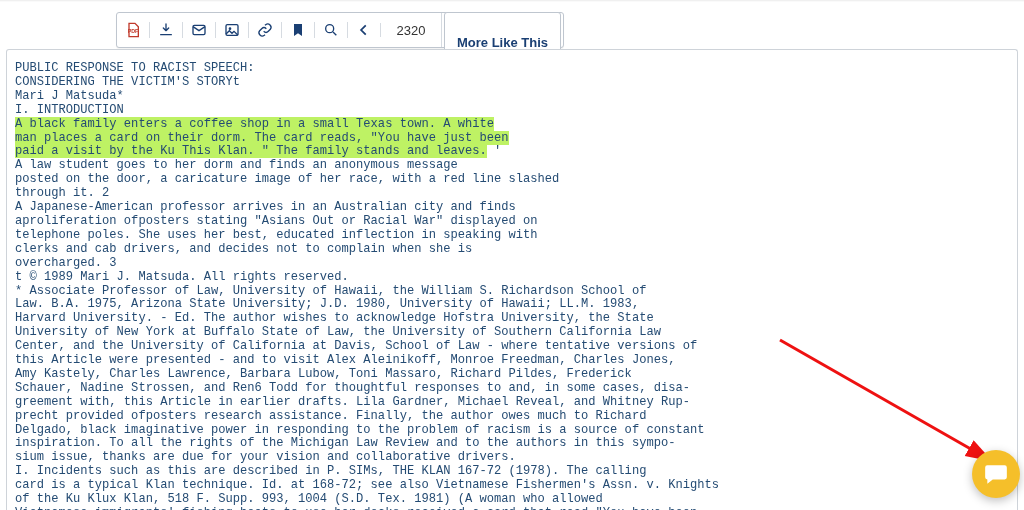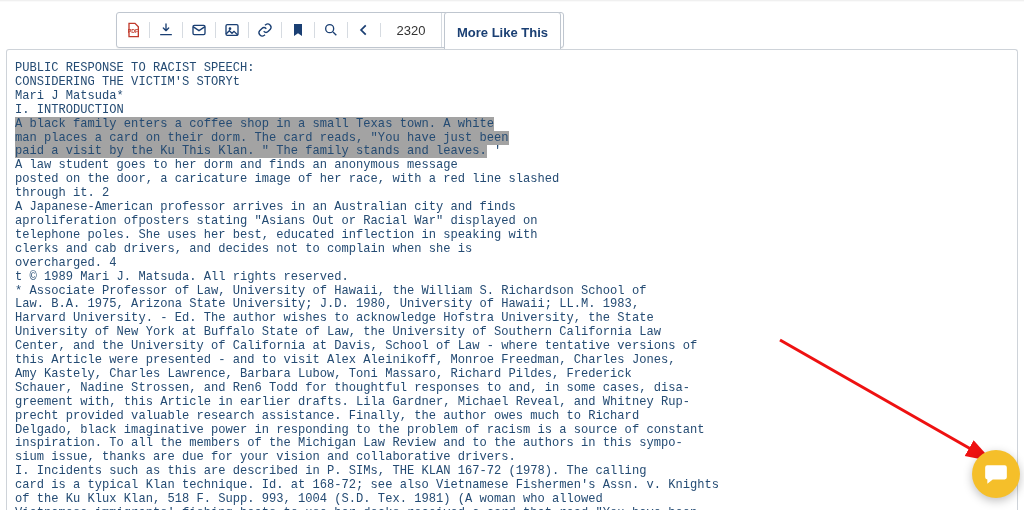--- a/index.html
+++ b/index.html
@@ -10,7 +10,7 @@
   .page-input{height:32px;border:none;border-right:1px solid #d6dbe1;width:56px;text-align:center;font-size:13px;color:#333;font-family:Arial;background:#fff}
   .page-dd{width:22px;display:flex;align-items:center;justify-content:center;border-right:1px solid #d6dbe1;color:#1a3f73;cursor:pointer}
   .page-dd svg{width:11px;height:11px;fill:#1a3f73}
-  .more-btn{position:absolute;left:444px;top:12px;height:34px;padding:12px 12px;border:1px solid #bfc6cf;border-radius:3px;background:#fff;color:#1a3f73;font-weight:700;font-size:13px;display:flex;align-items:flex-start;cursor:pointer;box-shadow:0 1px 1px rgba(0,0,0,.05)}
+  .more-btn{position:absolute;left:444px;top:12px;height:34px;padding:3px 12px;border:1px solid #bfc6cf;border-radius:3px;background:#fff;color:#1a3f73;font-weight:700;font-size:13px;display:flex;align-items:flex-end;cursor:pointer;box-shadow:0 1px 1px rgba(0,0,0,.05)}
 
   .doc-frame{position:absolute;left:6px;top:49px;right:6px;bottom:0;border:1px solid #ced3d9;border-bottom:none;border-radius:3px 3px 0 0;overflow:hidden;background:#fff}
   .doc-body{padding:12px 8px 8px 8px;font-family:"Courier New",Courier,monospace;font-size:12.1px;line-height:1.15;color:#244b73;white-space:pre}

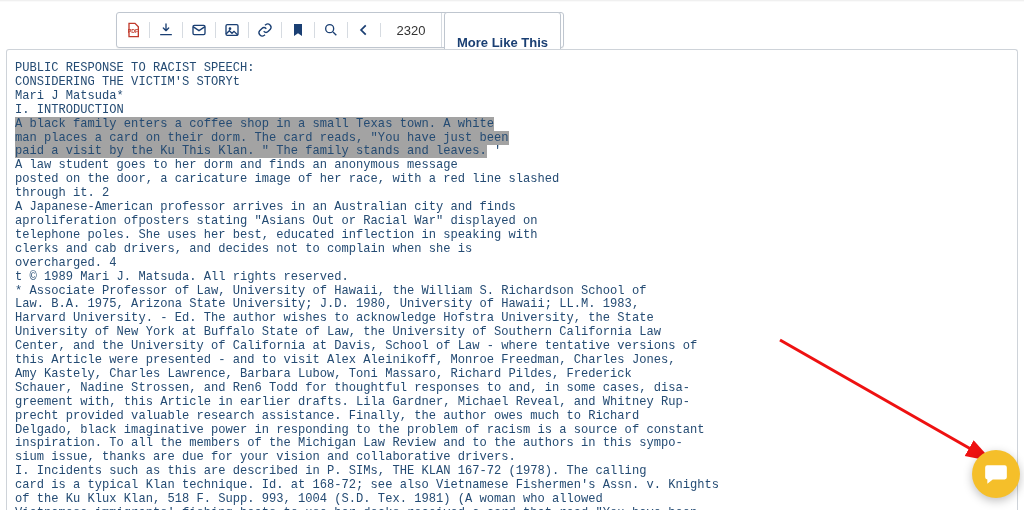--- a/index.html
+++ b/index.html
@@ -14,7 +14,7 @@
 
   .doc-frame{position:absolute;left:6px;top:49px;right:6px;bottom:0;border:1px solid #ced3d9;border-bottom:none;border-radius:3px 3px 0 0;overflow:hidden;background:#fff}
   .doc-body{padding:12px 8px 8px 8px;font-family:"Courier New",Courier,monospace;font-size:12.1px;line-height:1.15;color:#244b73;white-space:pre}
-  .doc-body .sel{background:#a3a3a3}
+  .doc-body .sel{background:#bef264}
   
   .arrow{position:absolute;pointer-events:none}
   

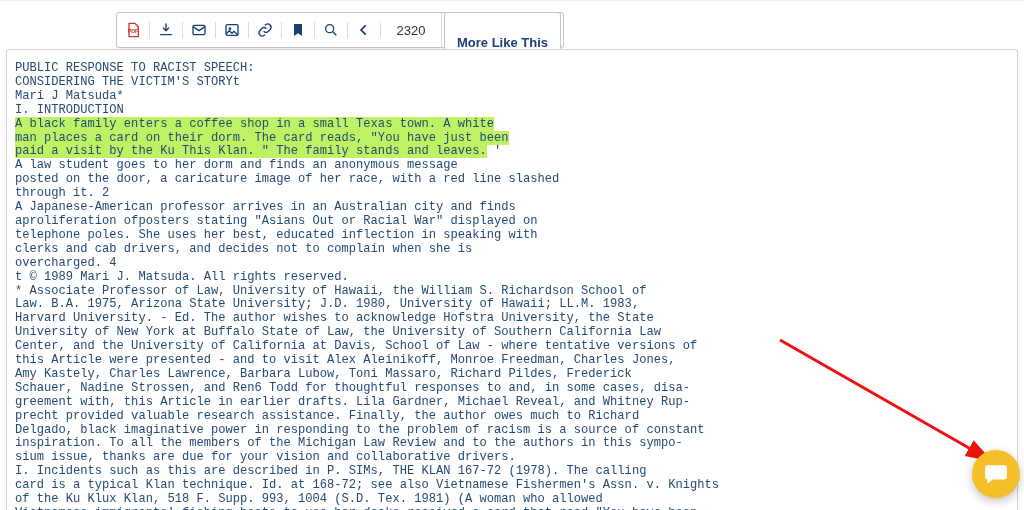--- a/index.html
+++ b/index.html
@@ -119,7 +119,7 @@
 <span>aproliferation ofposters stating "Asians Out or Racial War" displayed on</span>
 <span>telephone poles. She uses her best, educated inflection in speaking with</span>
 <span>clerks and cab drivers, and decides not to complain when she is</span>
-<span>overcharged. 4</span>
+<span>overcharged. 3</span>
 <span>t © 1989 Mari J. Matsuda. All rights reserved.</span>
 <span>* Associate Professor of Law, University of Hawaii, the William S. Richardson School of</span>
 <span>Law. B.A. 1975, Arizona State University; J.D. 1980, University of Hawaii; LL.M. 1983,</span>

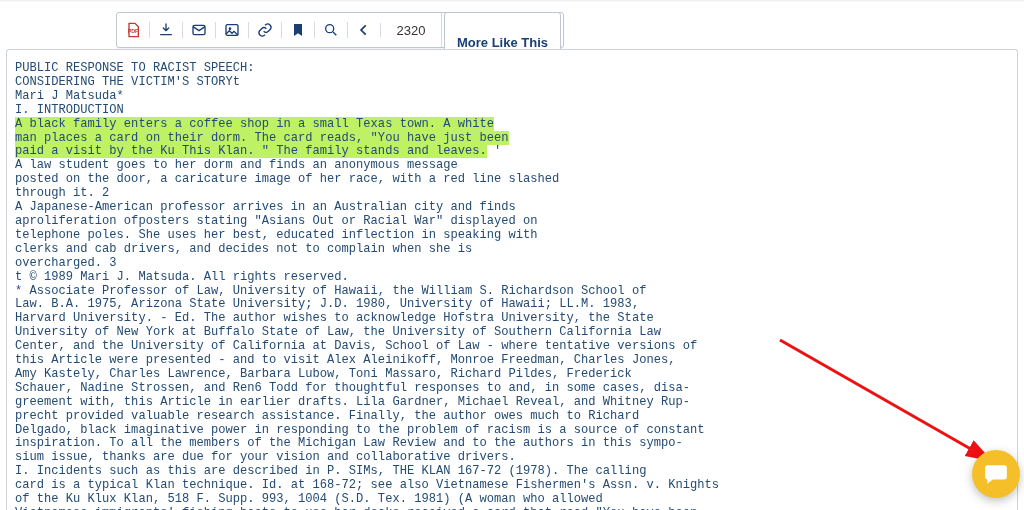--- a/index.html
+++ b/index.html
@@ -130,7 +130,7 @@
 <span>Amy Kastely, Charles Lawrence, Barbara Lubow, Toni Massaro, Richard Pildes, Frederick</span>
 <span>Schauer, Nadine Strossen, and Ren6 Todd for thoughtful responses to and, in some cases, disa-</span>
 <span>greement with, this Article in earlier drafts. Lila Gardner, Michael Reveal, and Whitney Rup-</span>
-<span>precht provided valuable research assistance. Finally, the author owes much to Richard</span>
+<span>precht provided ofposters research assistance. Finally, the author owes much to Richard</span>
 <span>Delgado, black imaginative power in responding to the problem of racism is a source of constant</span>
 <span>inspiration. To all the members of the Michigan Law Review and to the authors in this sympo-</span>
 <span>sium issue, thanks are due for your vision and collaborative drivers.</span>

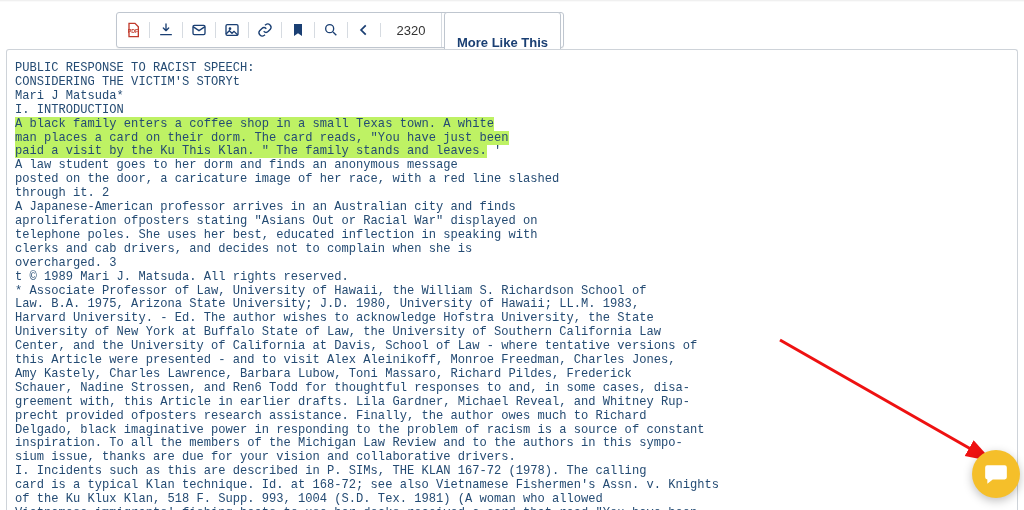--- a/index.html
+++ b/index.html
@@ -132,7 +132,7 @@
 <span>greement with, this Article in earlier drafts. Lila Gardner, Michael Reveal, and Whitney Rup-</span>
 <span>precht provided ofposters research assistance. Finally, the author owes much to Richard</span>
 <span>Delgado, black imaginative power in responding to the problem of racism is a source of constant</span>
-<span>inspiration. To all the members of the Michigan Law Review and to the authors in this sympo-</span>
+<span>inspiration. To all the rights of the Michigan Law Review and to the authors in this sympo-</span>
 <span>sium issue, thanks are due for your vision and collaborative drivers.</span>
 <span>I. Incidents such as this are described in P. SIMs, THE KLAN 167-72 (1978). The calling</span>
 <span>card is a typical Klan technique. Id. at 168-72; see also Vietnamese Fishermen's Assn. v. Knights</span>

